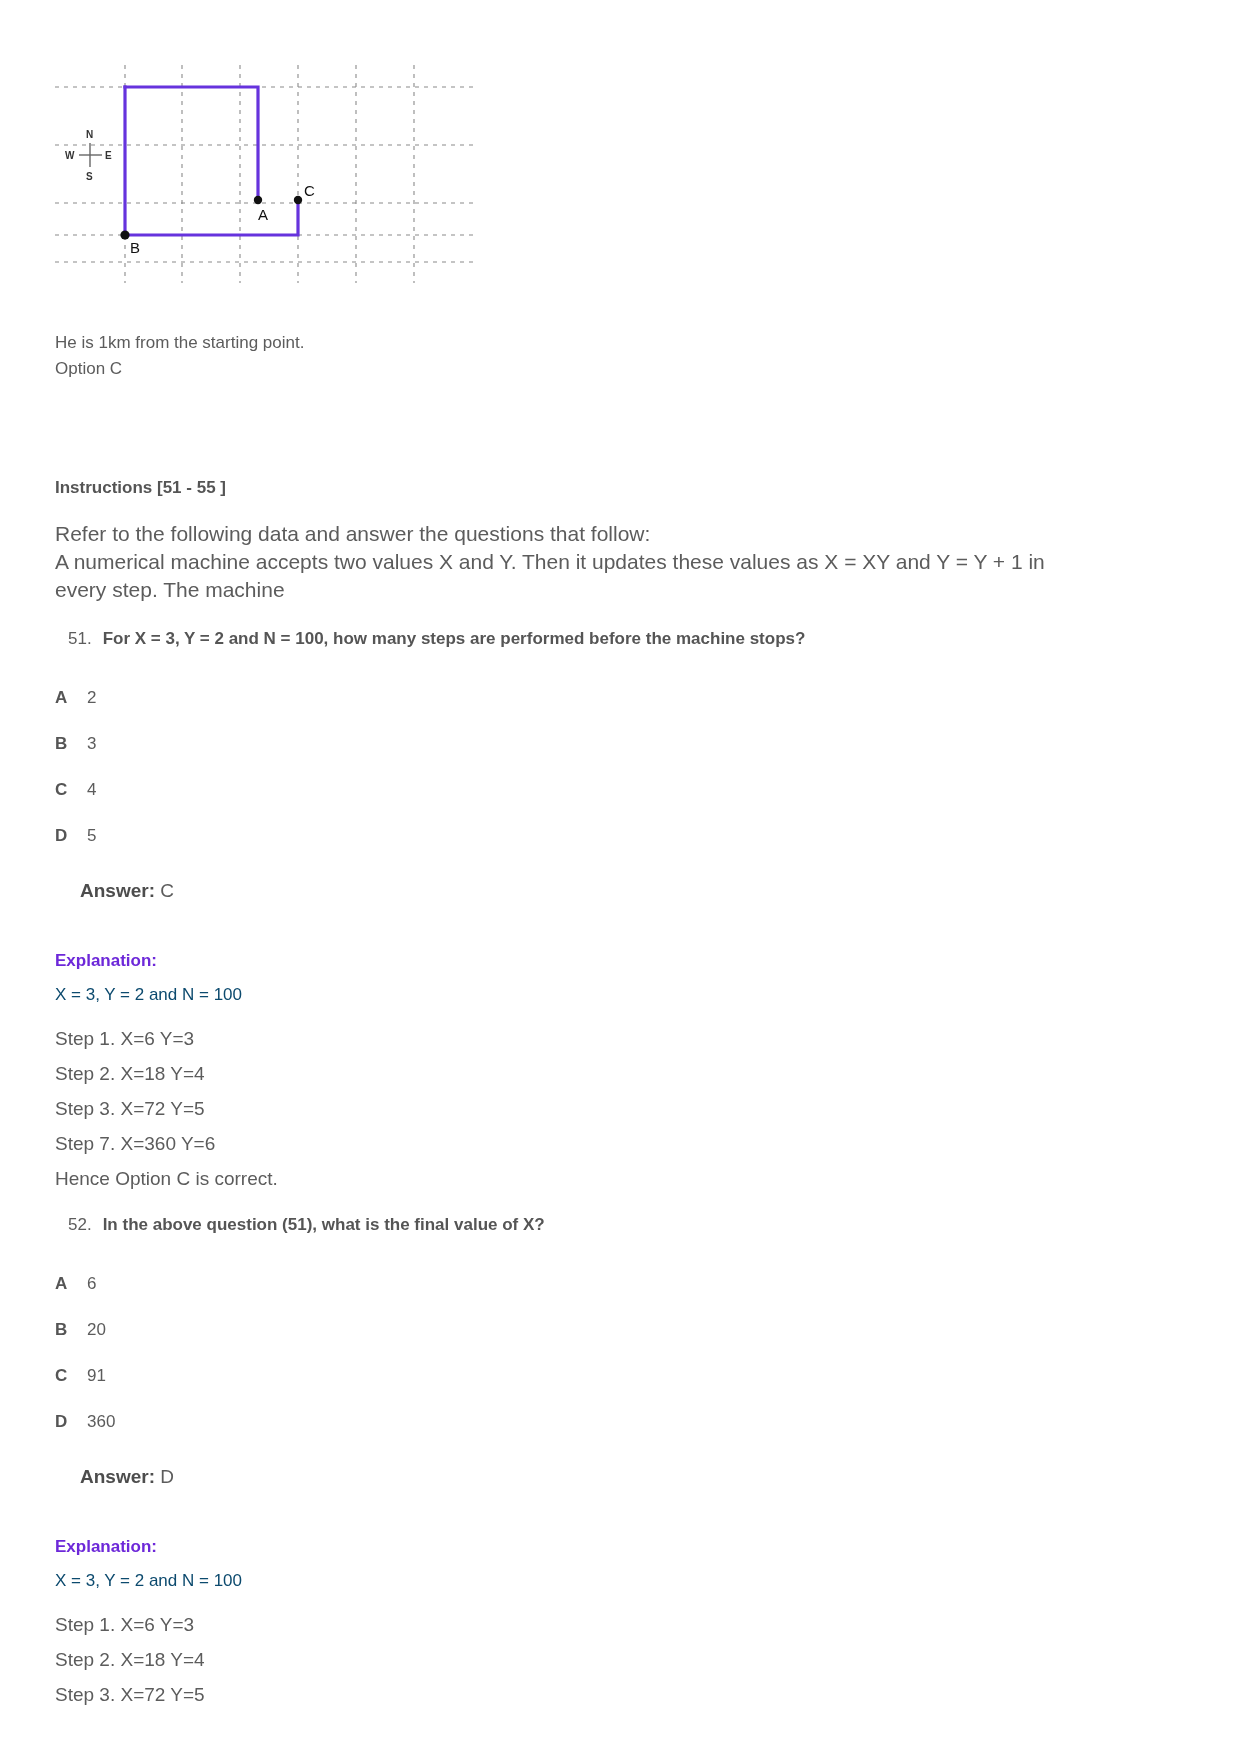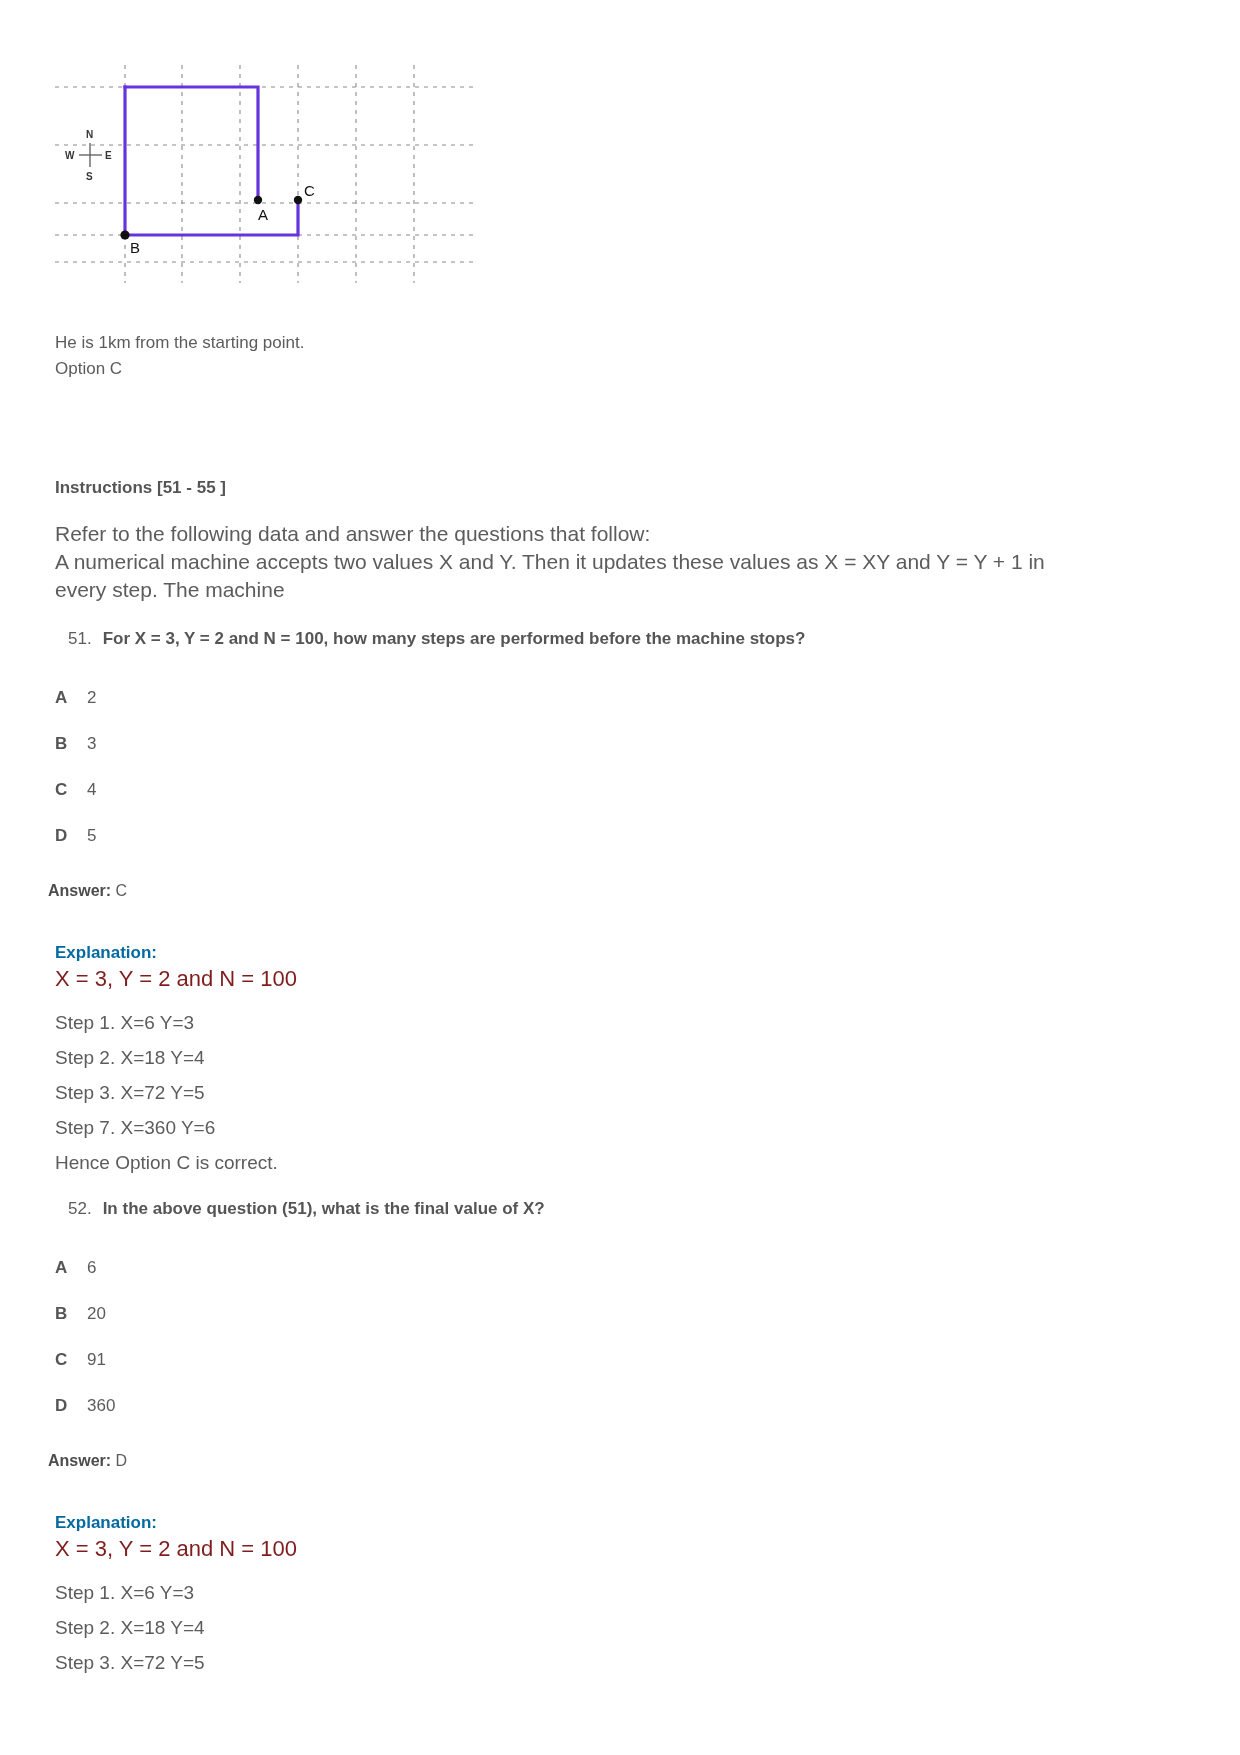--- a/index.html
+++ b/index.html
@@ -99,8 +99,8 @@
 
   
   .answer-row {
-    margin: 0 55px 0 48px;
-    font-size: 16px;
+    margin: 0 55px 0 80px;
+    font-size: 19px;
     color: #5c5c5c;
     line-height: 30px;
   }

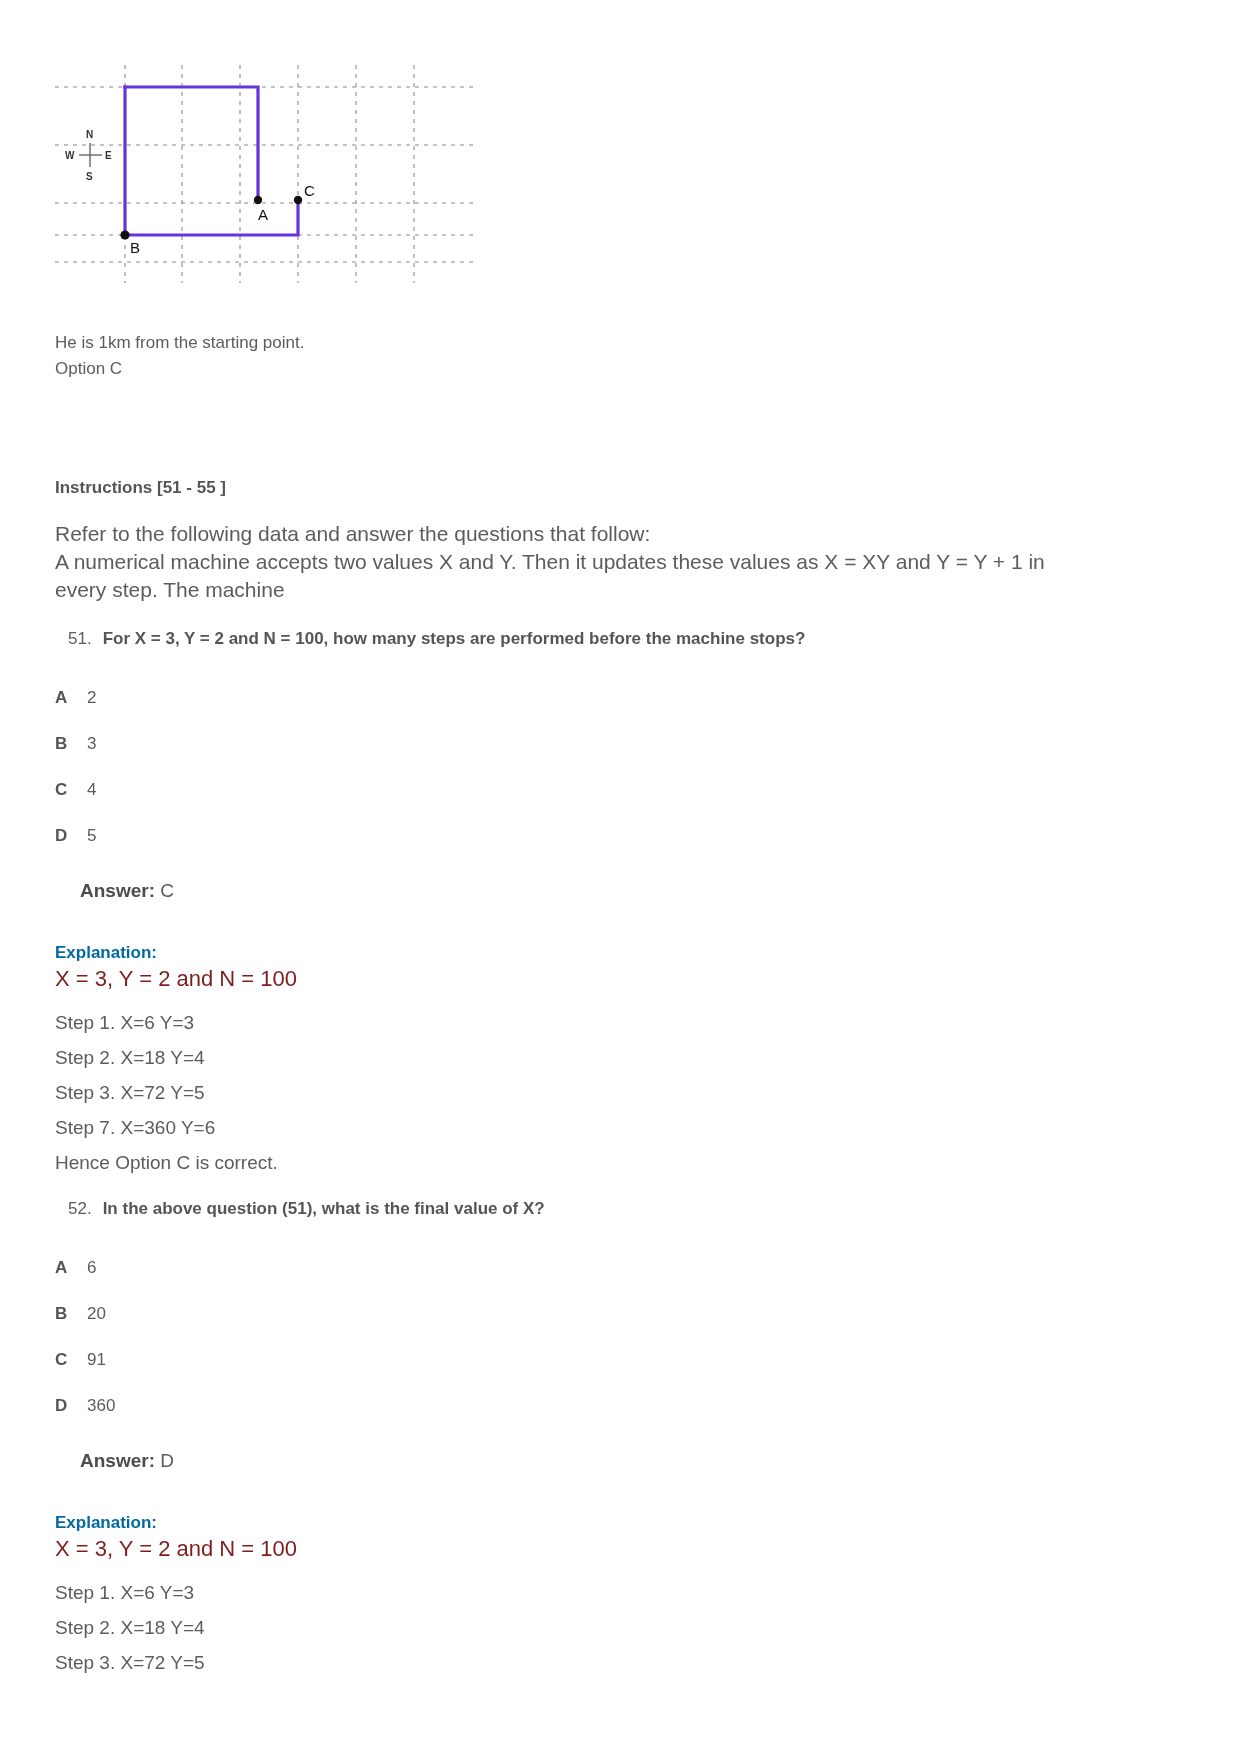--- a/index.html
+++ b/index.html
@@ -112,10 +112,10 @@
 
   
   .explanation-head {
-    margin: 0 55px;
-    font-size: 17px;
-    font-weight: bold;
-    color: #0369a1;
+    margin: 8px 55px;
+    font-size: 17px;
+    font-weight: bold;
+    color: #6d28d9;
     line-height: 26px;
   }
   .exp-line {

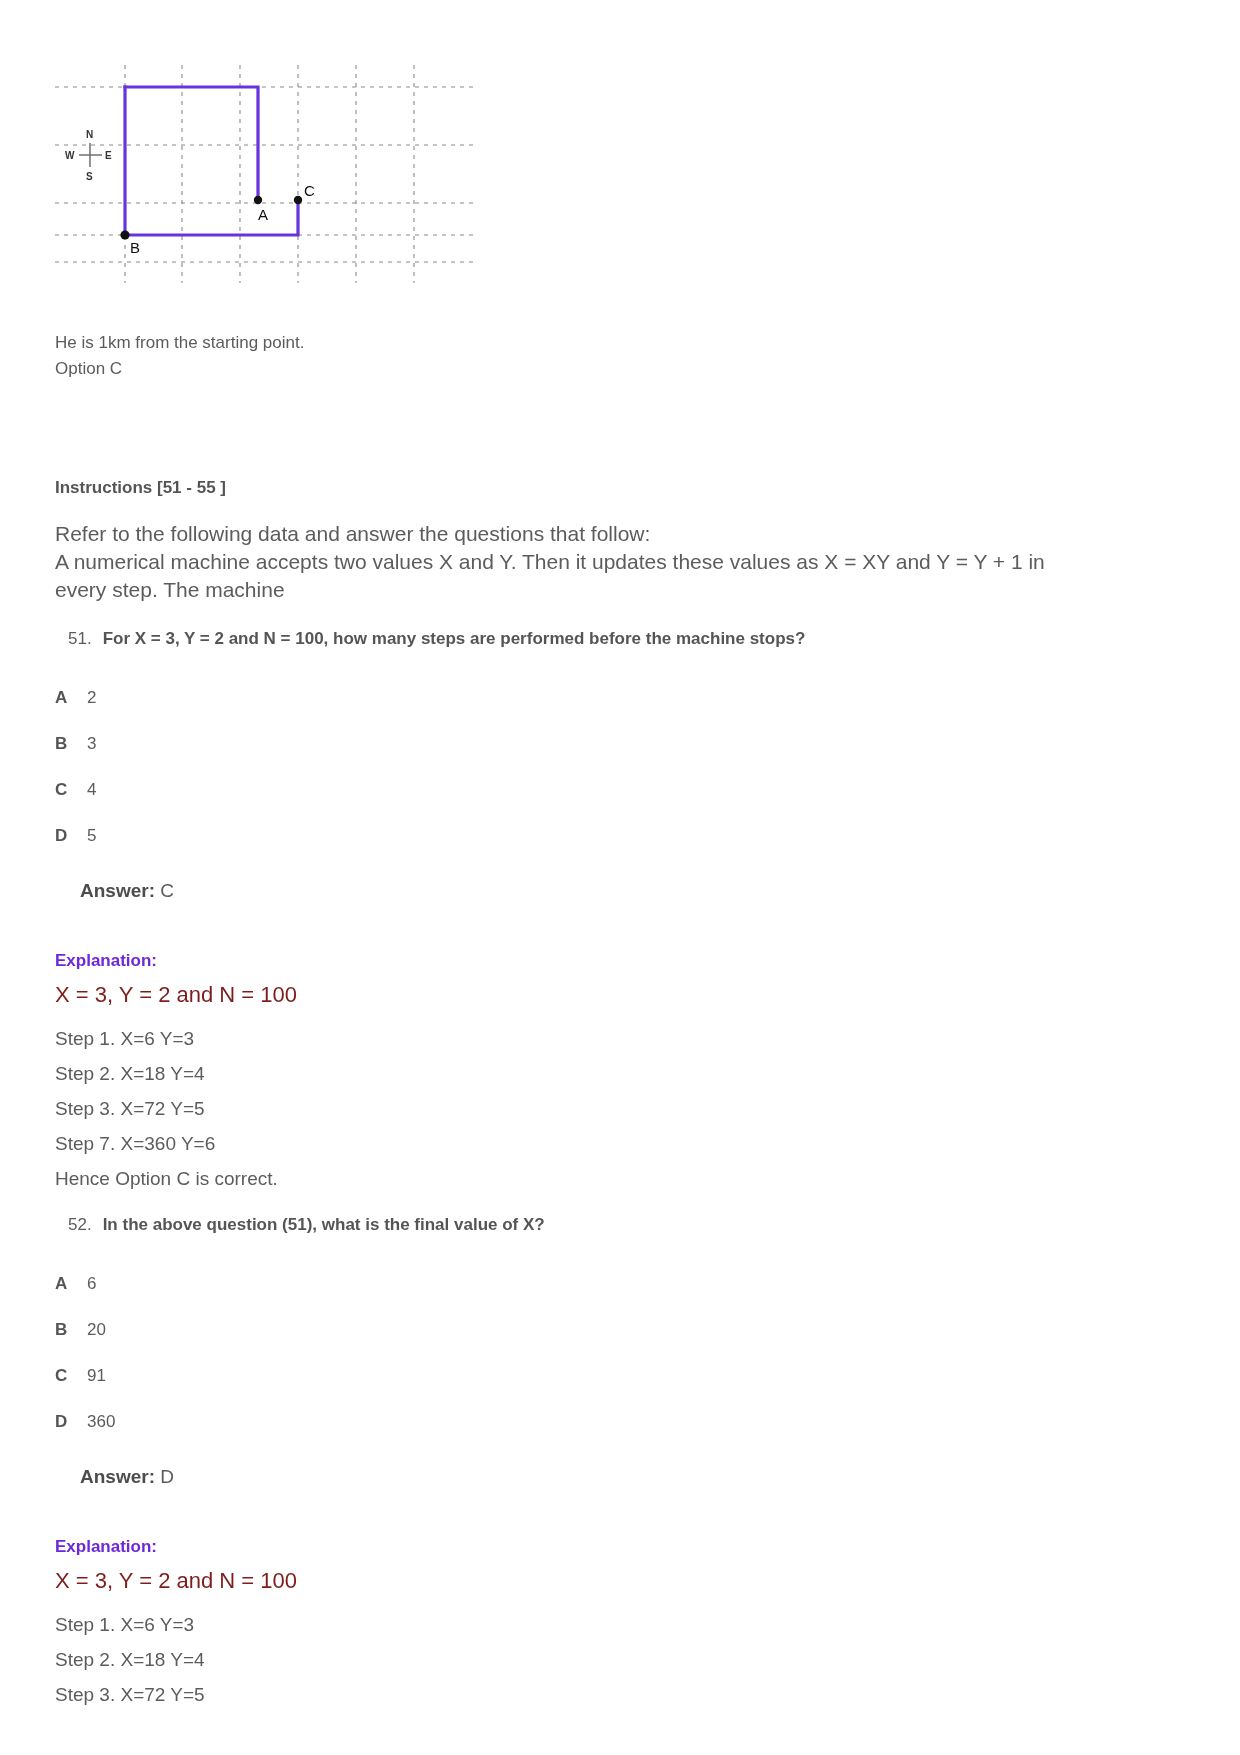--- a/index.html
+++ b/index.html
@@ -120,8 +120,8 @@
   }
   .exp-line {
     margin: 0 55px;
-    font-size: 22px;
-    color: #7f1d1d;
+    font-size: 17px;
+    color: #0c4a6e;
     line-height: 26px;
   }
   .exp-step {

